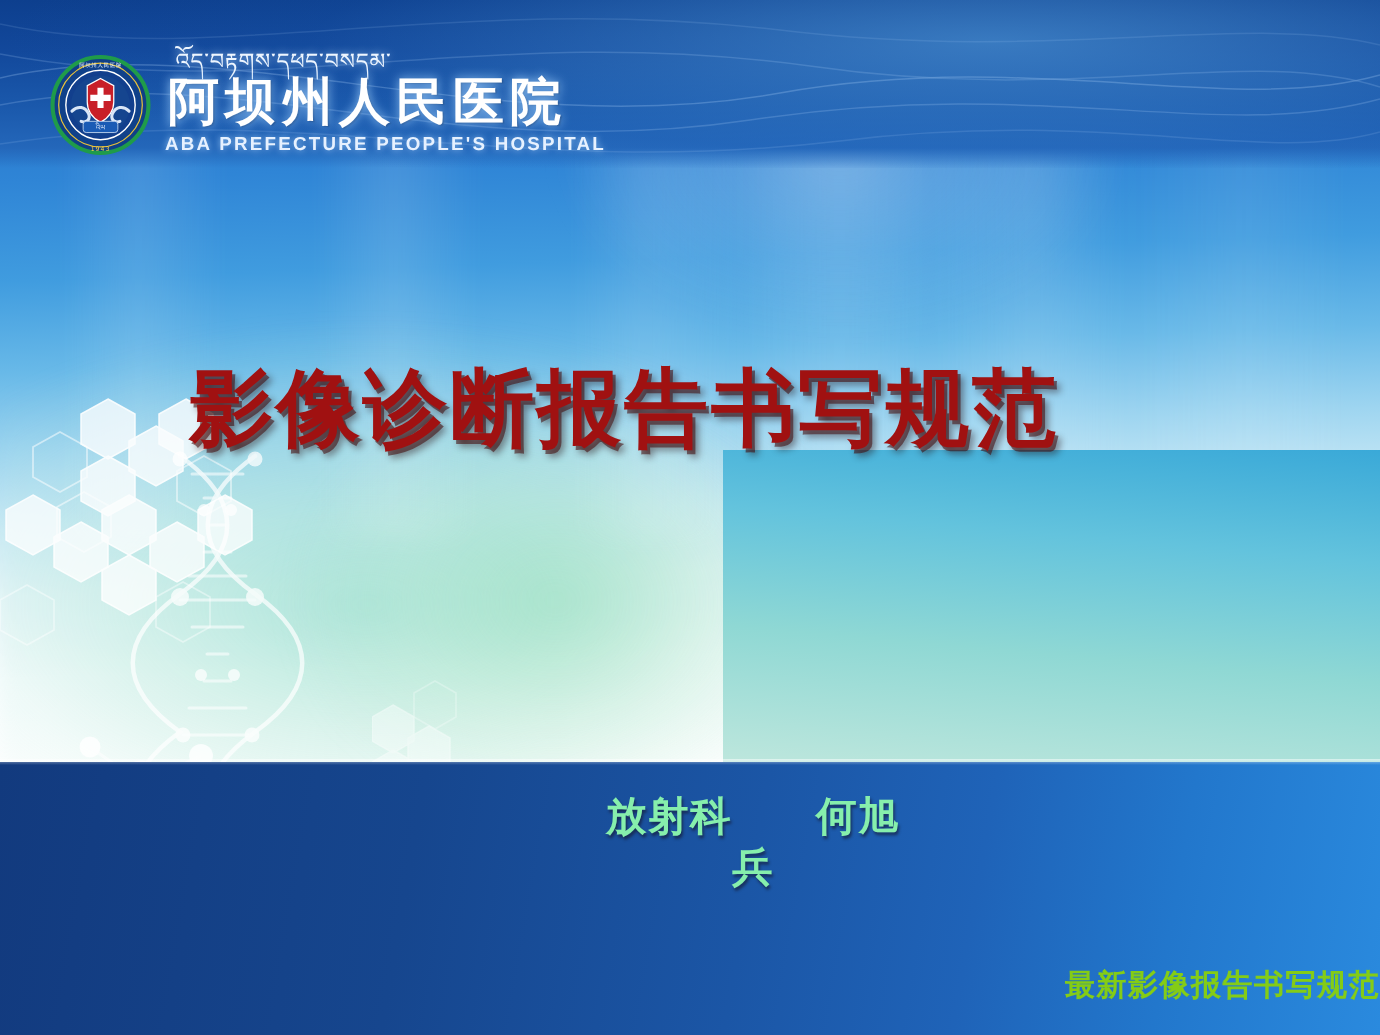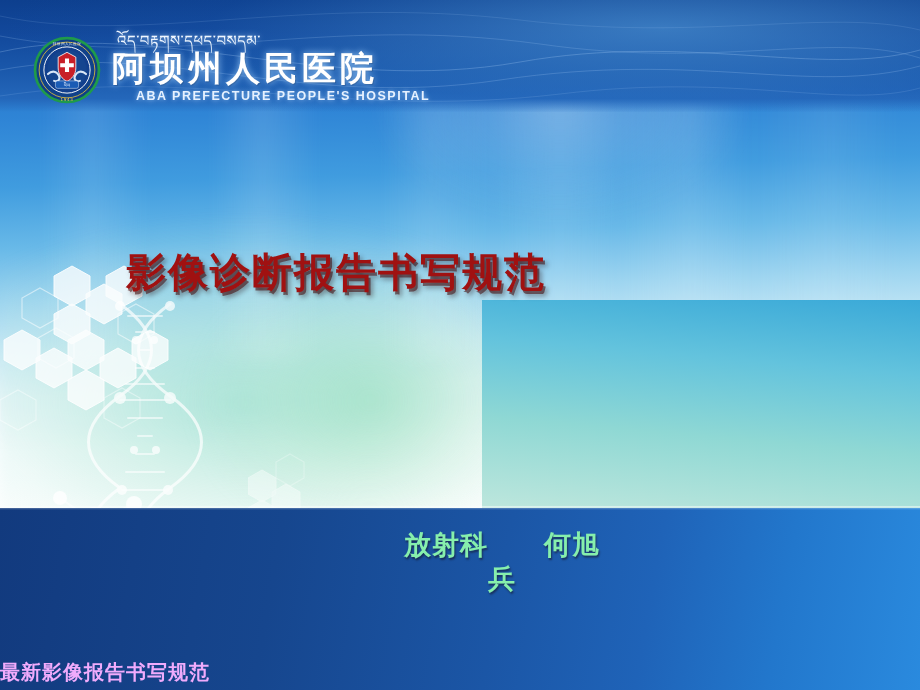--- a/index.html
+++ b/index.html
@@ -96,7 +96,7 @@
     text-shadow:0 0 7px rgba(160,210,255,.95), 1px 1px 1px rgba(10,45,100,.55);
   }
   .hdr-en{
-    position:absolute;left:124px;top:89px;
+    position:absolute;left:98px;top:89px;
     font-size:12.5px;font-weight:700;color:#e6f1ff;letter-spacing:1.5px;white-space:nowrap;
     text-shadow:0 0 5px rgba(170,215,255,.9);
     padding-left:12px;

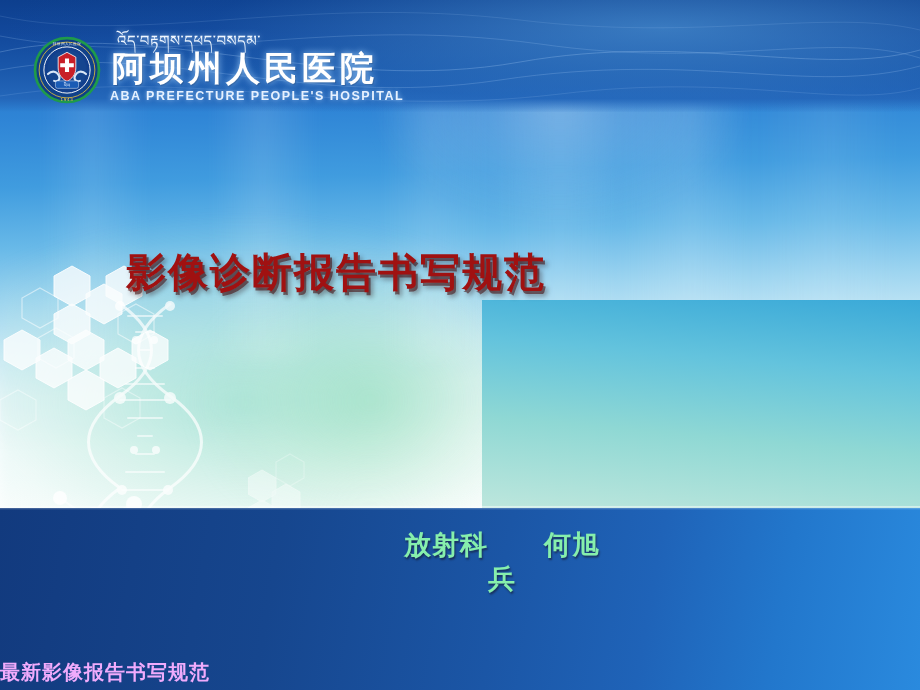--- a/index.html
+++ b/index.html
@@ -144,7 +144,7 @@
   .main-title{
     position:absolute;left:126px;top:236px;
     font-family:"DejaVu Serif","Liberation Serif",serif;
-    font-weight:700;font-size:40px;line-height:72px;letter-spacing:2px;
+    font-weight:700;font-size:56px;line-height:72px;letter-spacing:2px;
     color:#a01111;white-space:nowrap;
     text-shadow:2px 3px 0 rgba(64,6,6,.55), 4px 5px 5px rgba(30,0,0,.42);
   }

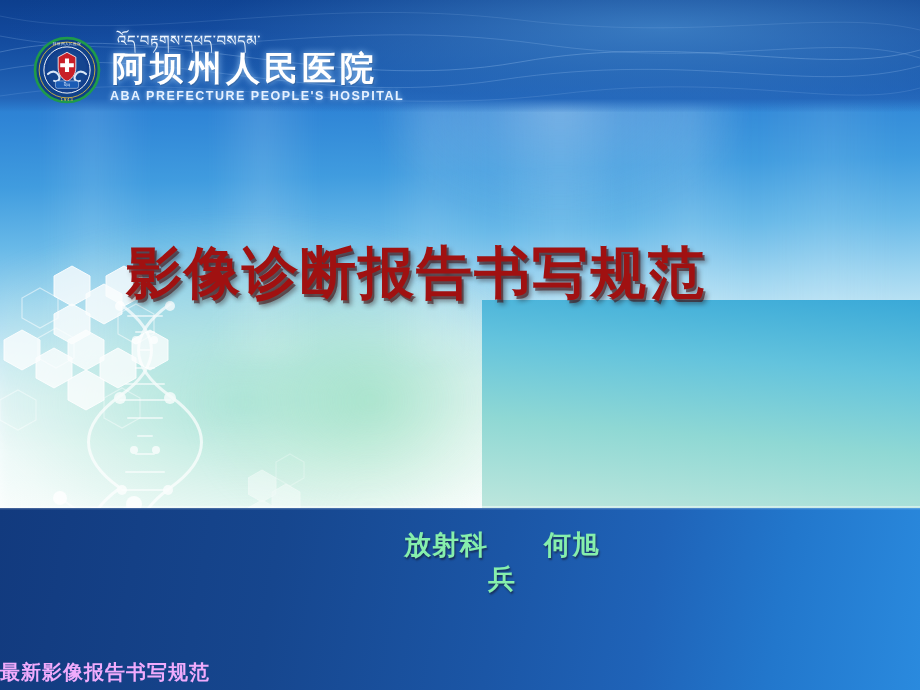--- a/index.html
+++ b/index.html
@@ -157,9 +157,9 @@
   }
   .footer-note{
     position:absolute;left:0;top:643px;width:920px;
-    text-align:left;
+    text-align:right;
     font-family:"DejaVu Serif","Liberation Serif",serif;
-    font-weight:700;font-size:20px;letter-spacing:1px;color:#f0abfc;margin-top:16px;
+    font-weight:700;font-size:20px;letter-spacing:1px;color:#84cc16;
   }
   .footer-shift{display:inline-block;transform:translateX(0px);}
 </style>

